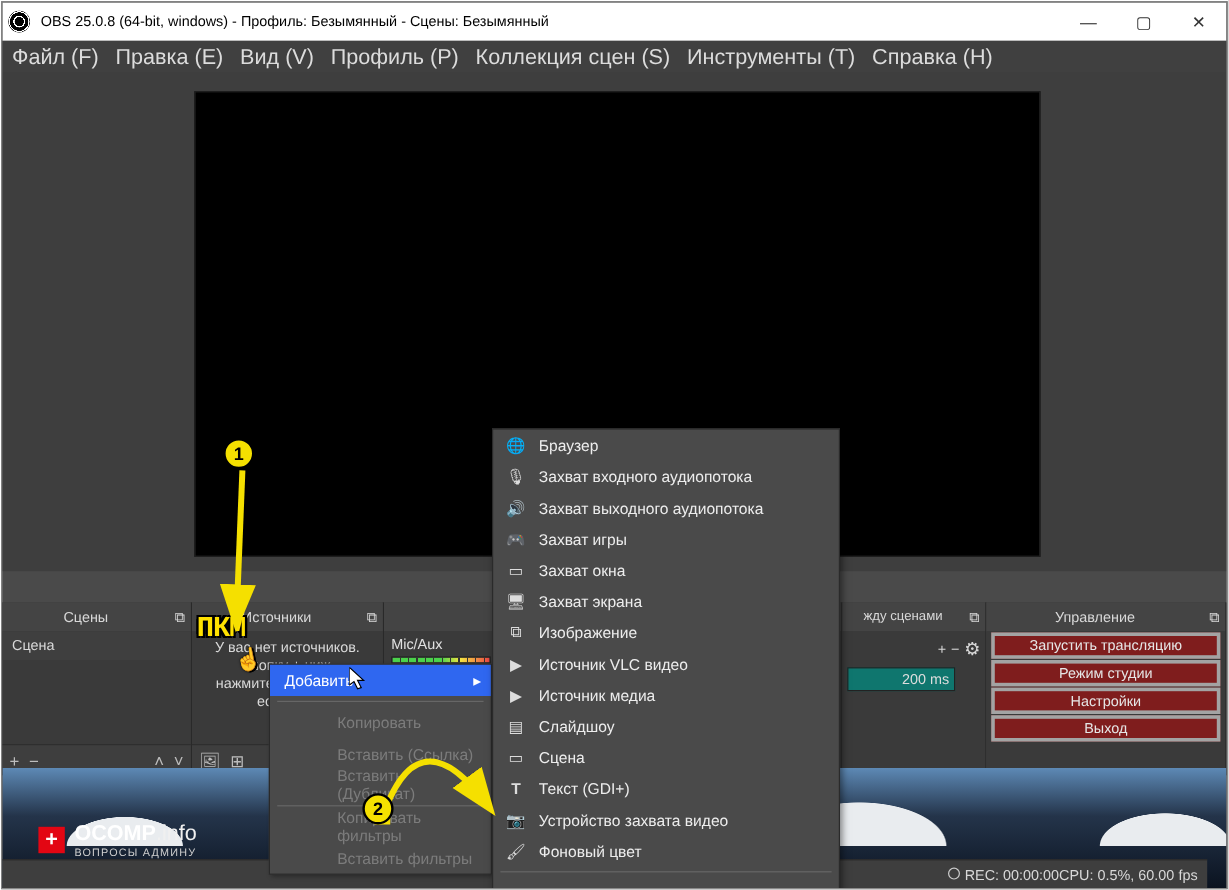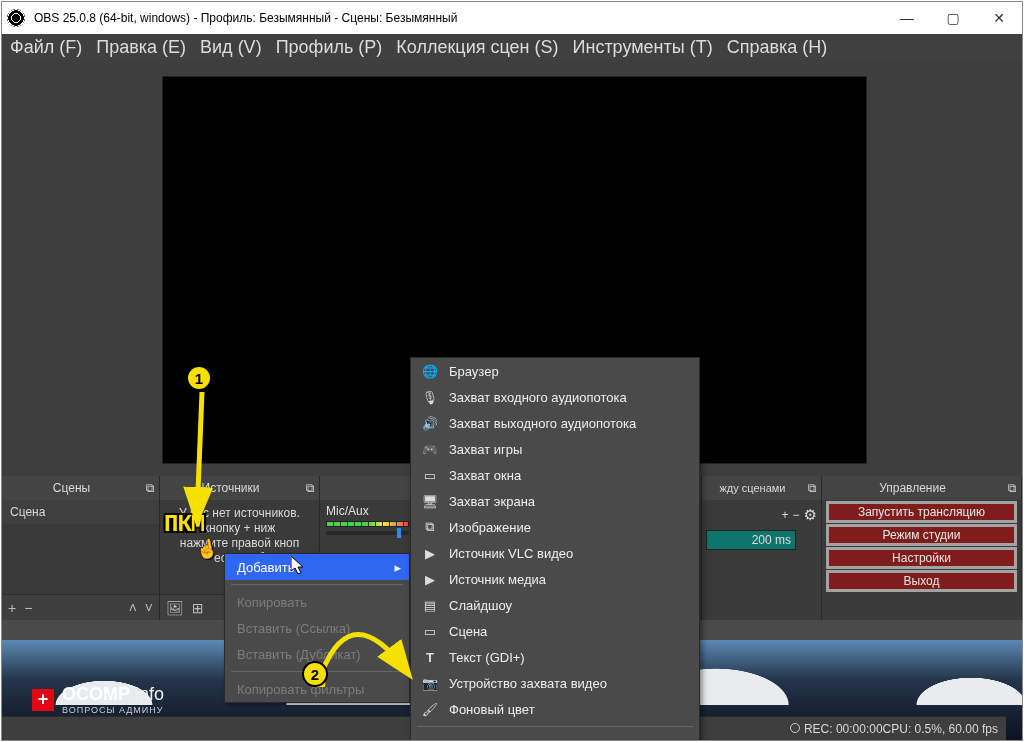--- a/index.html
+++ b/index.html
@@ -24,7 +24,7 @@
   .preview-canvas { position: absolute; top: 16px; left: 160px; width: 705px; height: 388px; background: #000; border: 1px solid #222; }
 
   
-  .docks { position: absolute; top: 474px; left: 0; right: 0; height: 144px; display: flex; background: #3e3e3e; }
+  .docks { position: absolute; top: 500px; left: 0; right: 0; height: 144px; display: flex; background: #3e3e3e; }
   .dock { border-right: 1px solid #292929; background: #3e3e3e; display: flex; flex-direction: column; position: relative; }
   .dock-header { height: 24px; background: #444; display: flex; align-items: center; color: #d8d8d8; font-size: 12px; position: relative; }
   .dock-header .dock-title { flex: 1; text-align: center; }

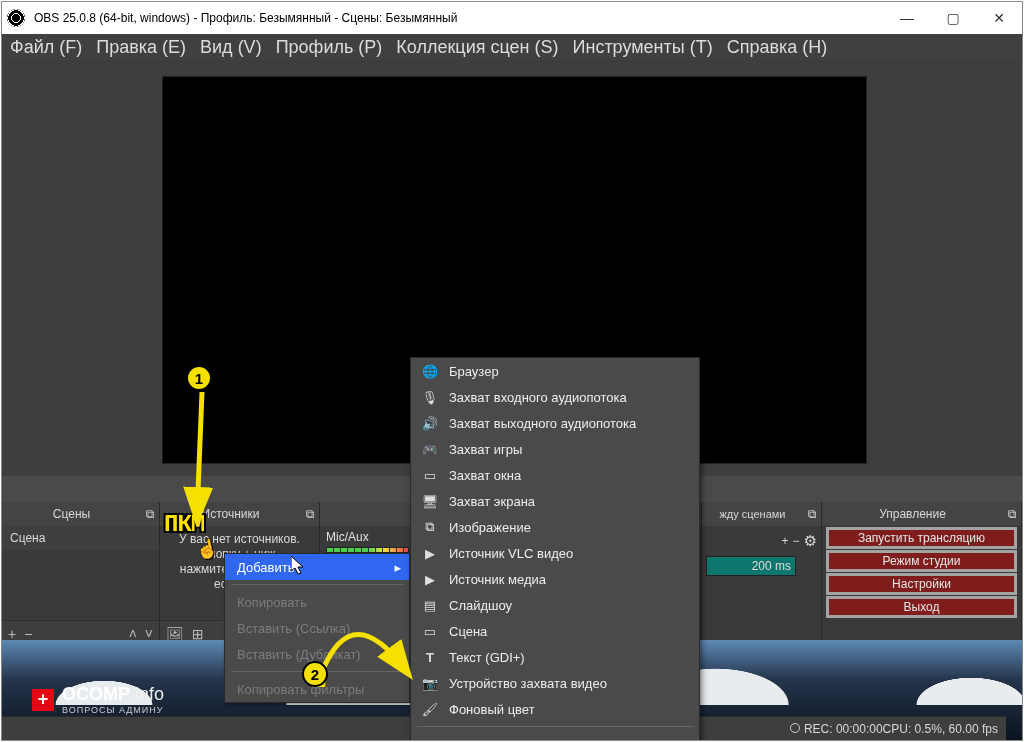--- a/index.html
+++ b/index.html
@@ -74,7 +74,7 @@
   .ctx1 { position:absolute; top:551px; left:222px; width:186px; background:#4a4a4a; border:1px solid #2a2a2a; z-index:30; box-shadow:2px 2px 4px rgba(0,0,0,0.4); }
   .ctx1 .item { height:26px; display:flex; align-items:center; padding:0 12px; color:#d8d8d8; font-size:13px; position:relative; }
   .ctx1 .item.selected { background:#2f67f0; color:#fff; }
-  .ctx1 .item.disabled { color:#7c7c7c; }
+  .ctx1 .item.disabled { color:#7c7c7c;margin-left:44px; }
   .ctx1 .item .arrow { position:absolute; right:8px; }
   .ctx1 .sep { height:1px; background:#666; margin:4px 6px; }
 

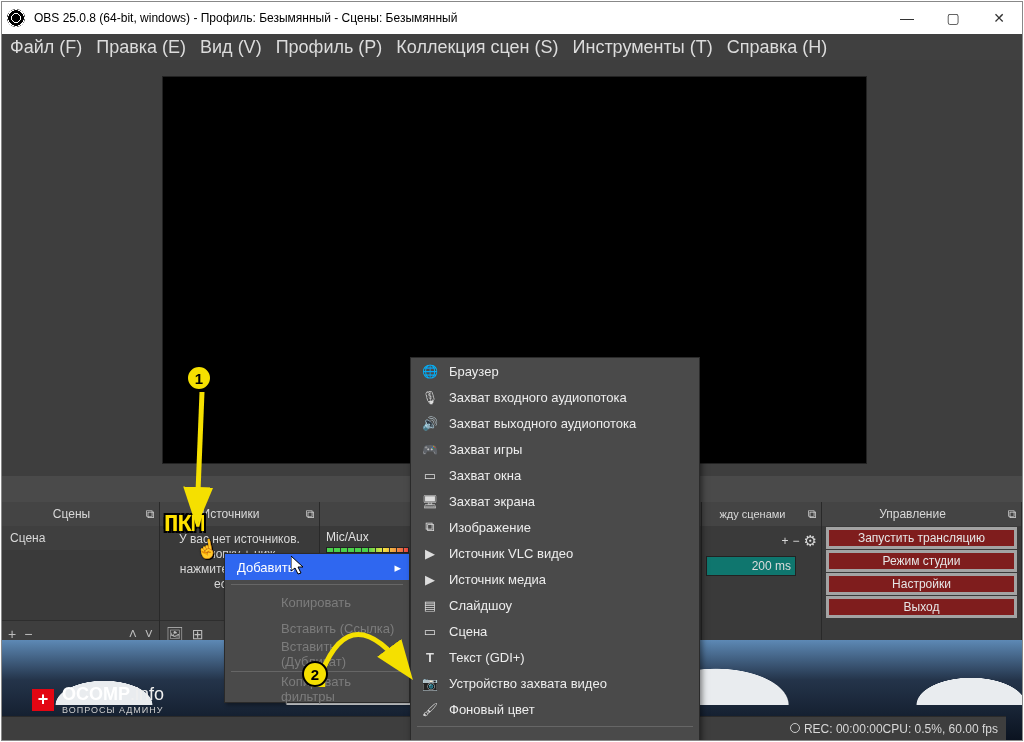--- a/index.html
+++ b/index.html
@@ -237,6 +237,7 @@
     <div class="item disabled">Вставить (Дубликат)</div>
     <div class="sep"></div>
     <div class="item disabled">Копировать фильтры</div>
+    <div class="item disabled">Вставить фильтры</div>
   </div>
 
   <div class="ctx2">

